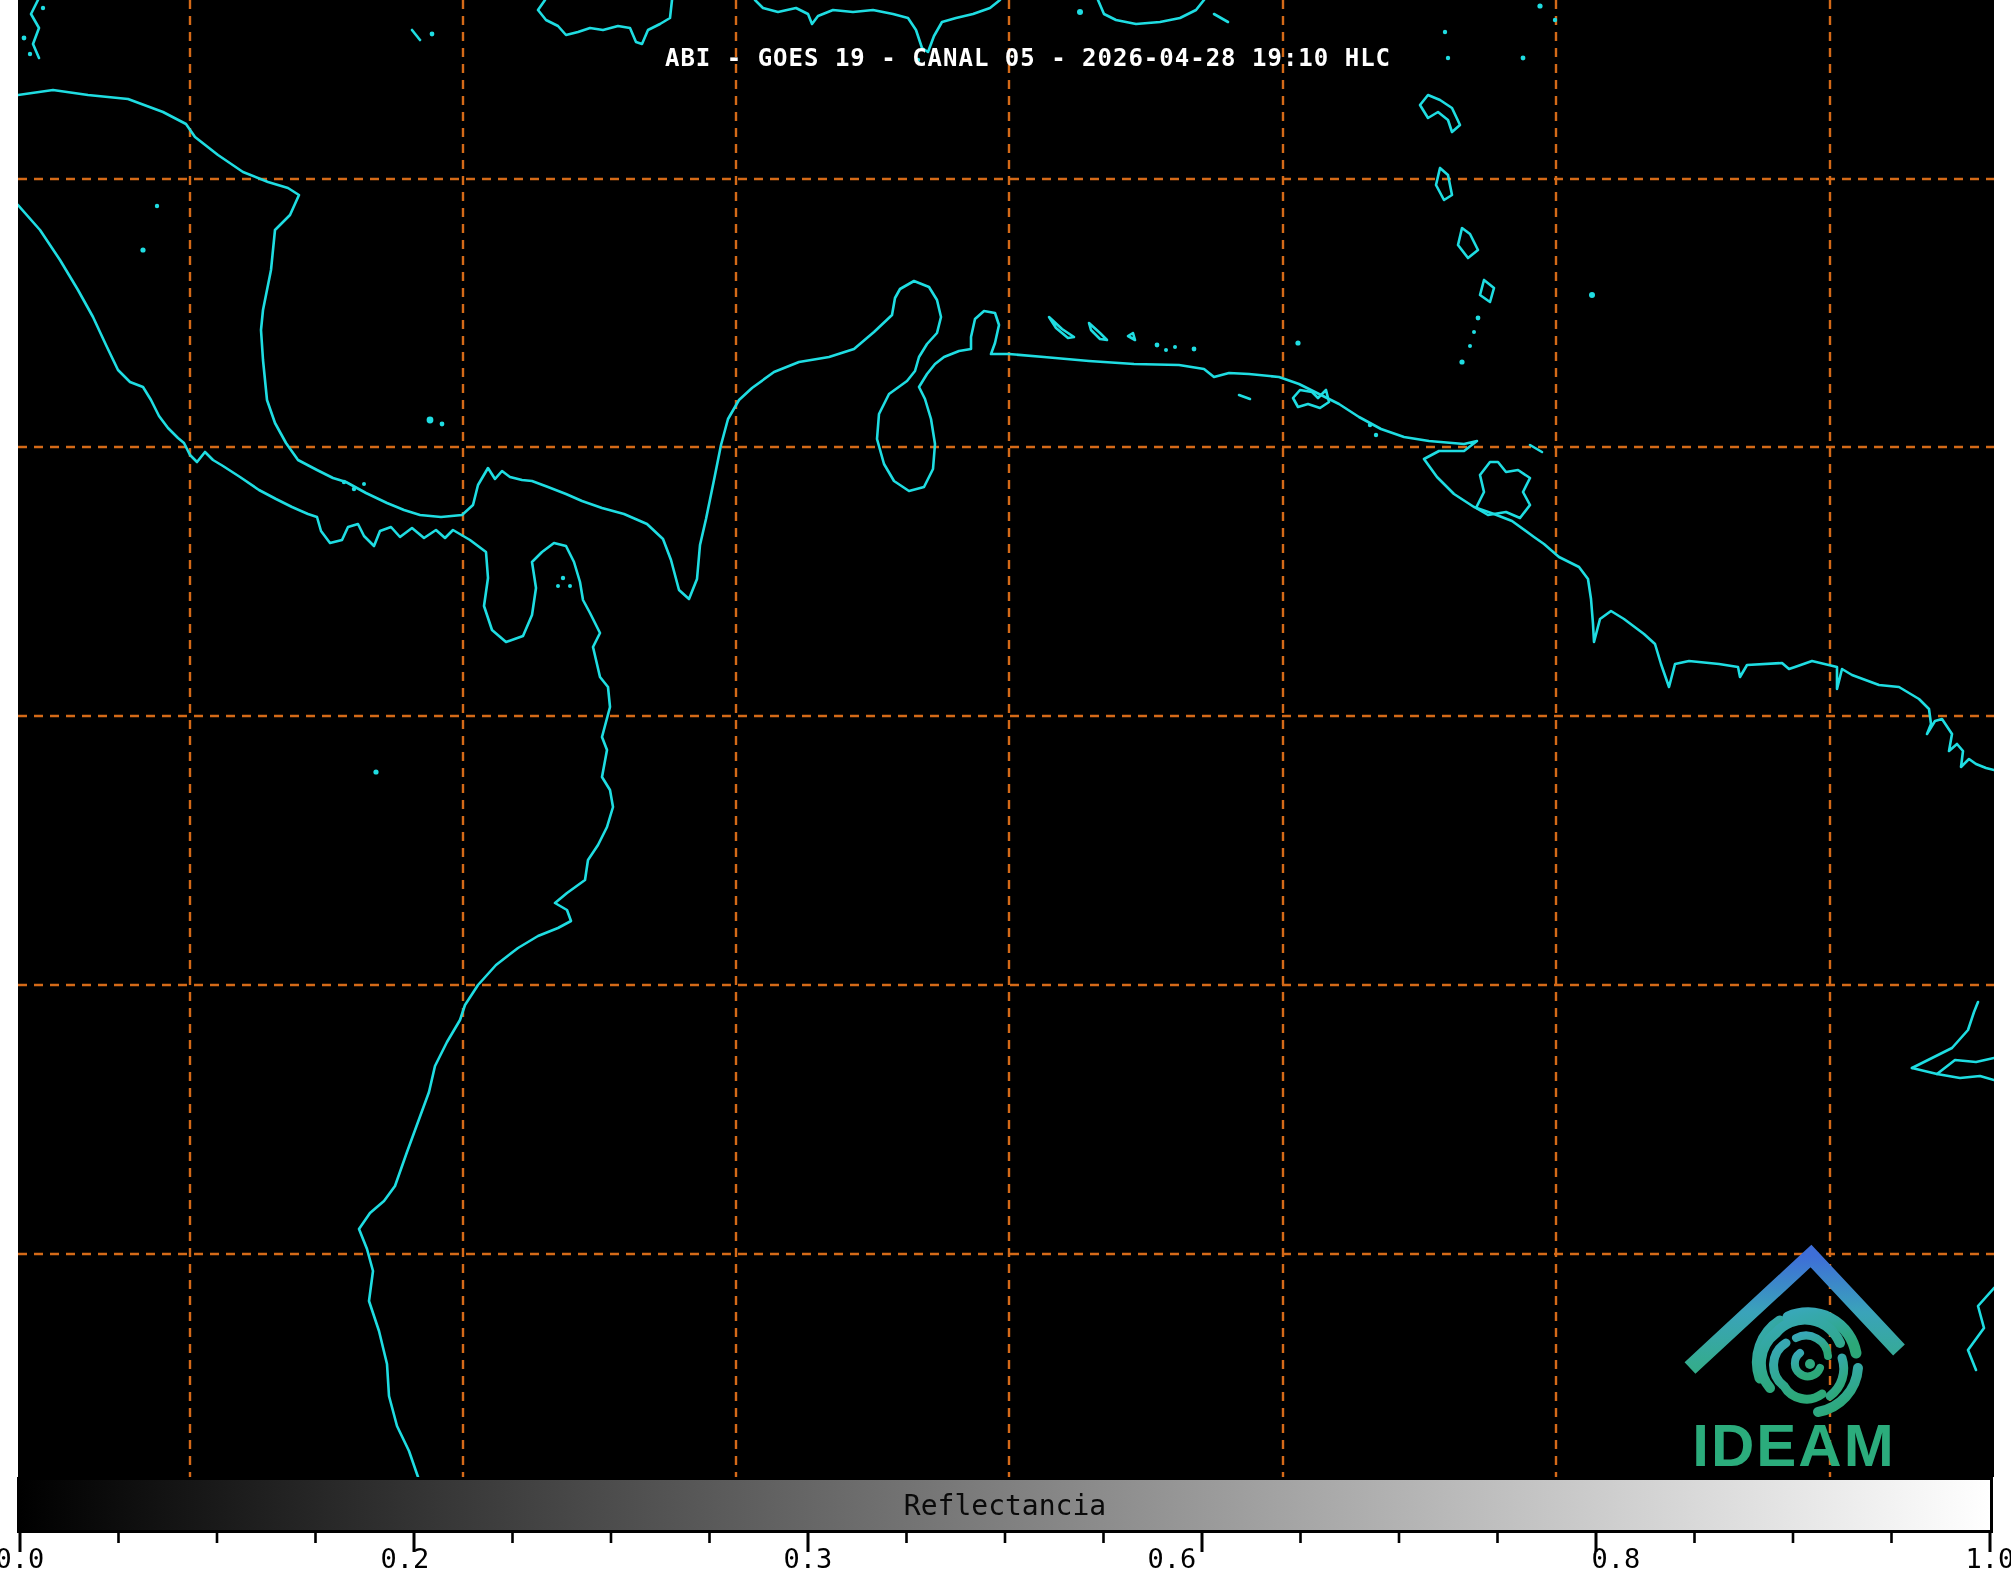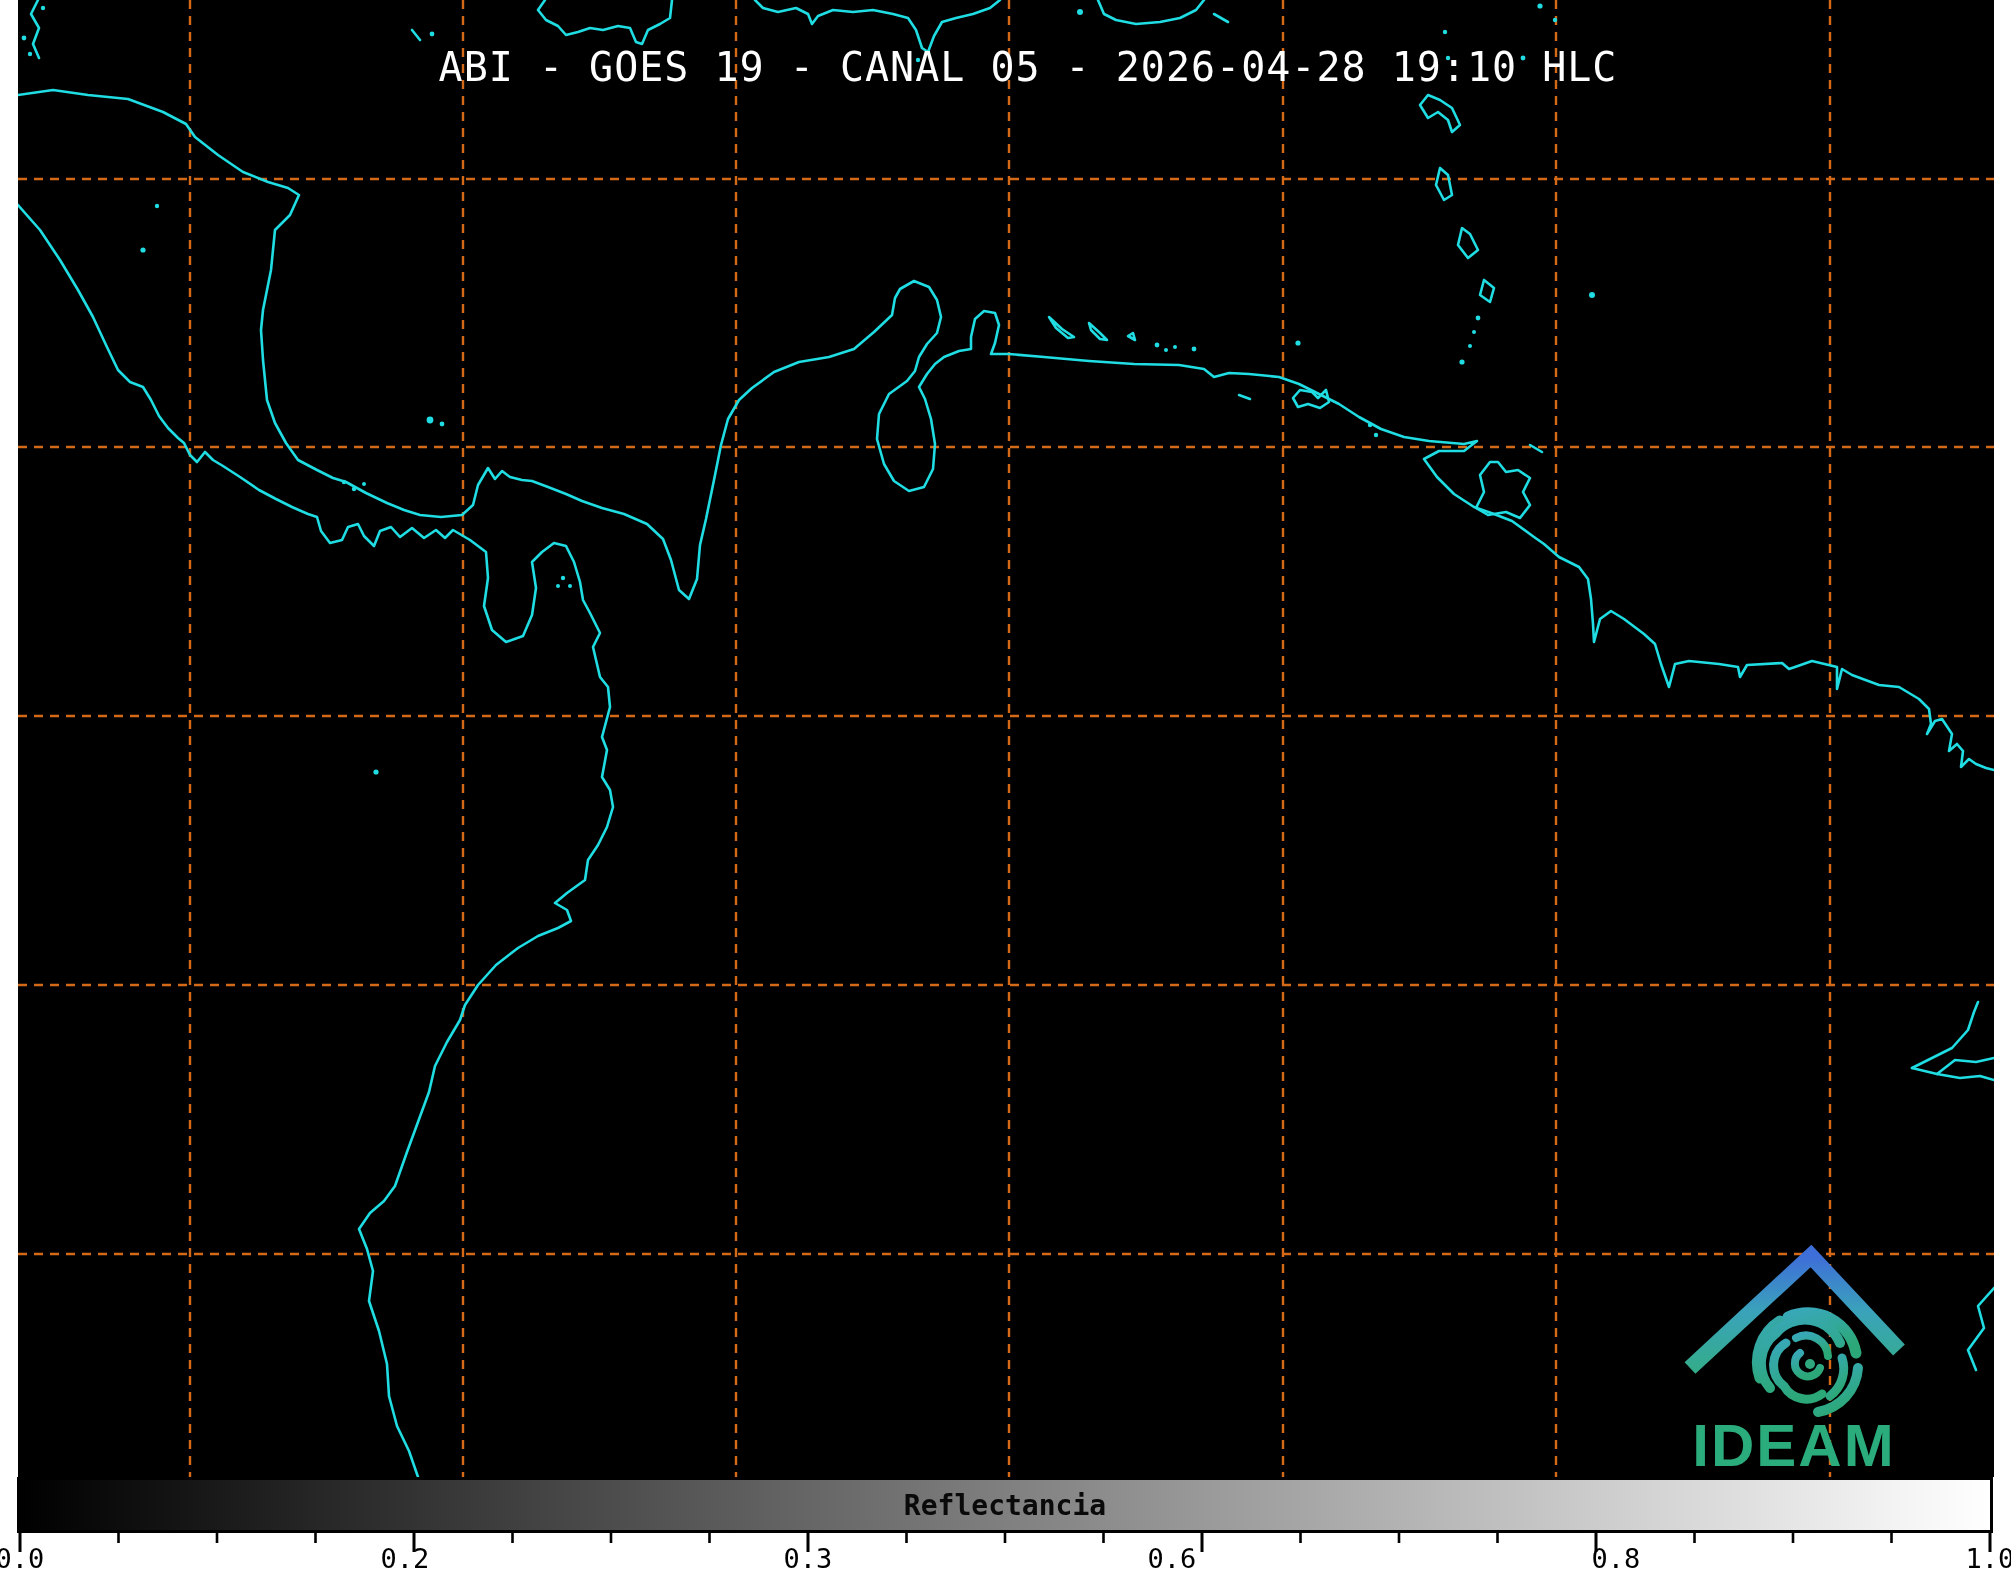--- a/index.html
+++ b/index.html
@@ -14,7 +14,7 @@
   .map svg.geo{position:absolute;left:0;top:0;}
   .map-title{
     position:absolute;top:44px;left:calc(50% + 22px);transform:translateX(-50%);
-    color:#ffffff;font-size:40px;font-weight:400;white-space:nowrap;letter-spacing:1px;
+    color:#ffffff;font-size:24px;font-weight:700;white-space:nowrap;letter-spacing:1px;
   }
   .logo{position:absolute;left:1652px;top:1238px;width:250px;height:240px;}
   

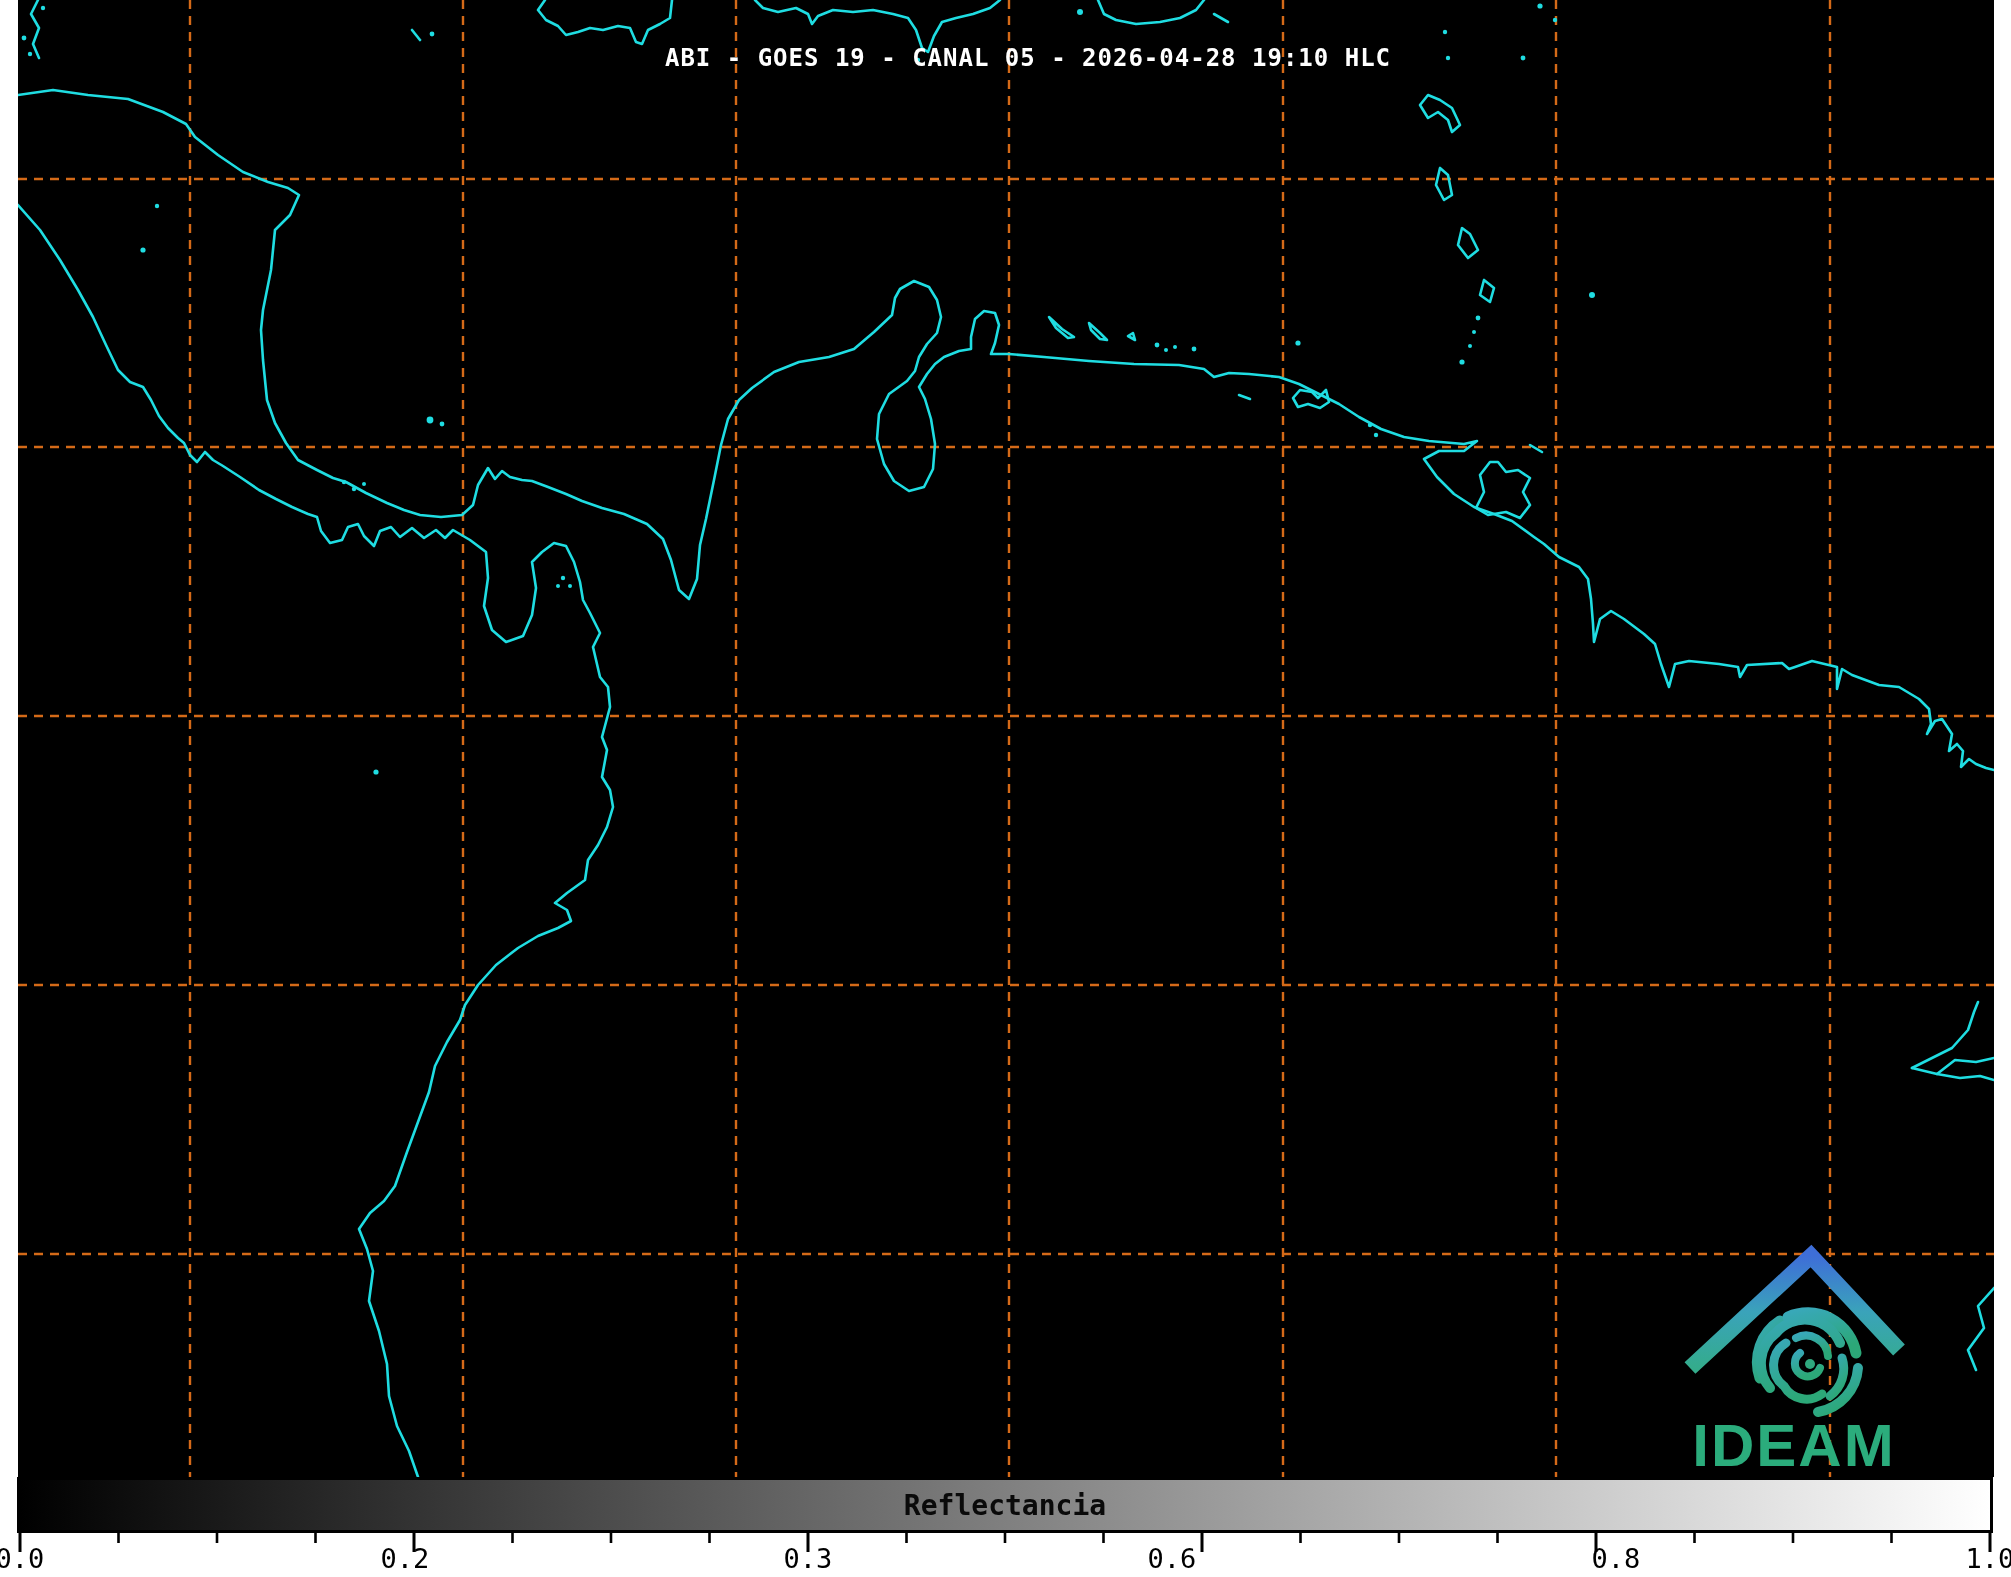--- a/index.html
+++ b/index.html
@@ -25,7 +25,7 @@
   }
   .cbar-label{
     position:absolute;left:1005px;top:1489px;transform:translateX(-50%);
-    font-size:28px;font-weight:700;color:#0a0a0a;white-space:nowrap;
+    font-size:28px;font-weight:400;color:#0a0a0a;white-space:nowrap;
   }
   .cbar-ticks{position:absolute;left:17px;top:1533px;}
   .cbar-ticklabel{

